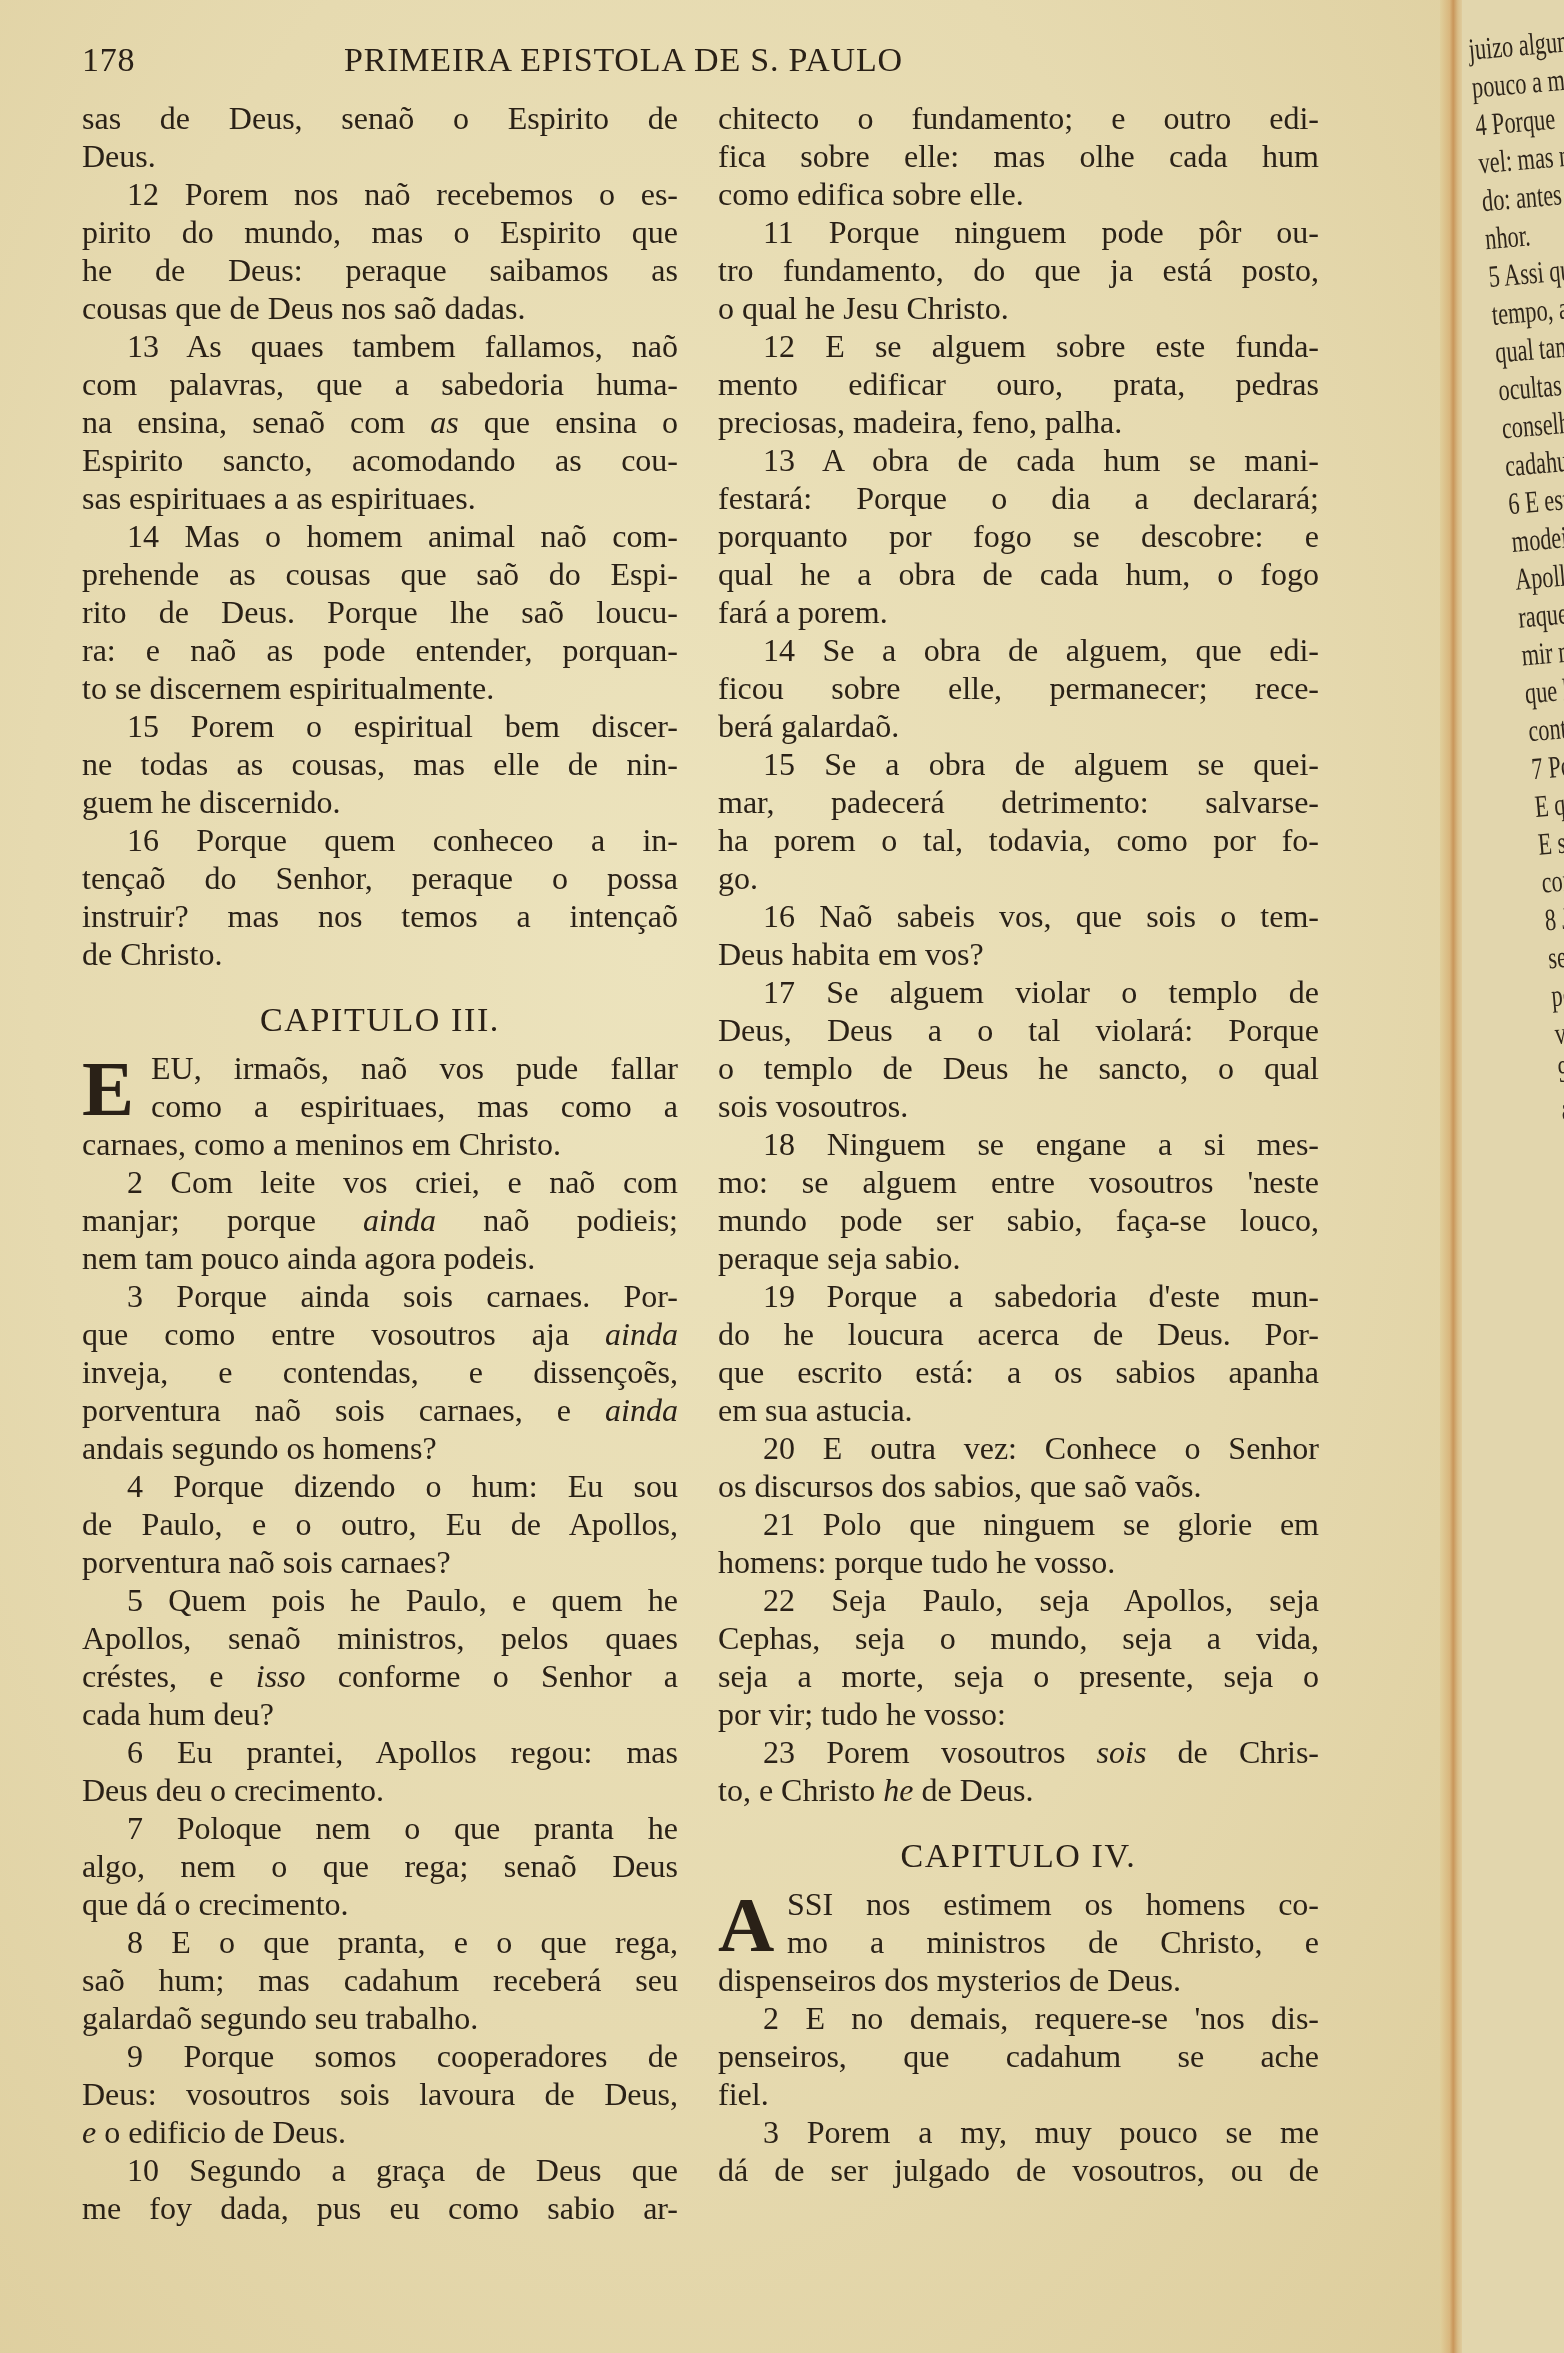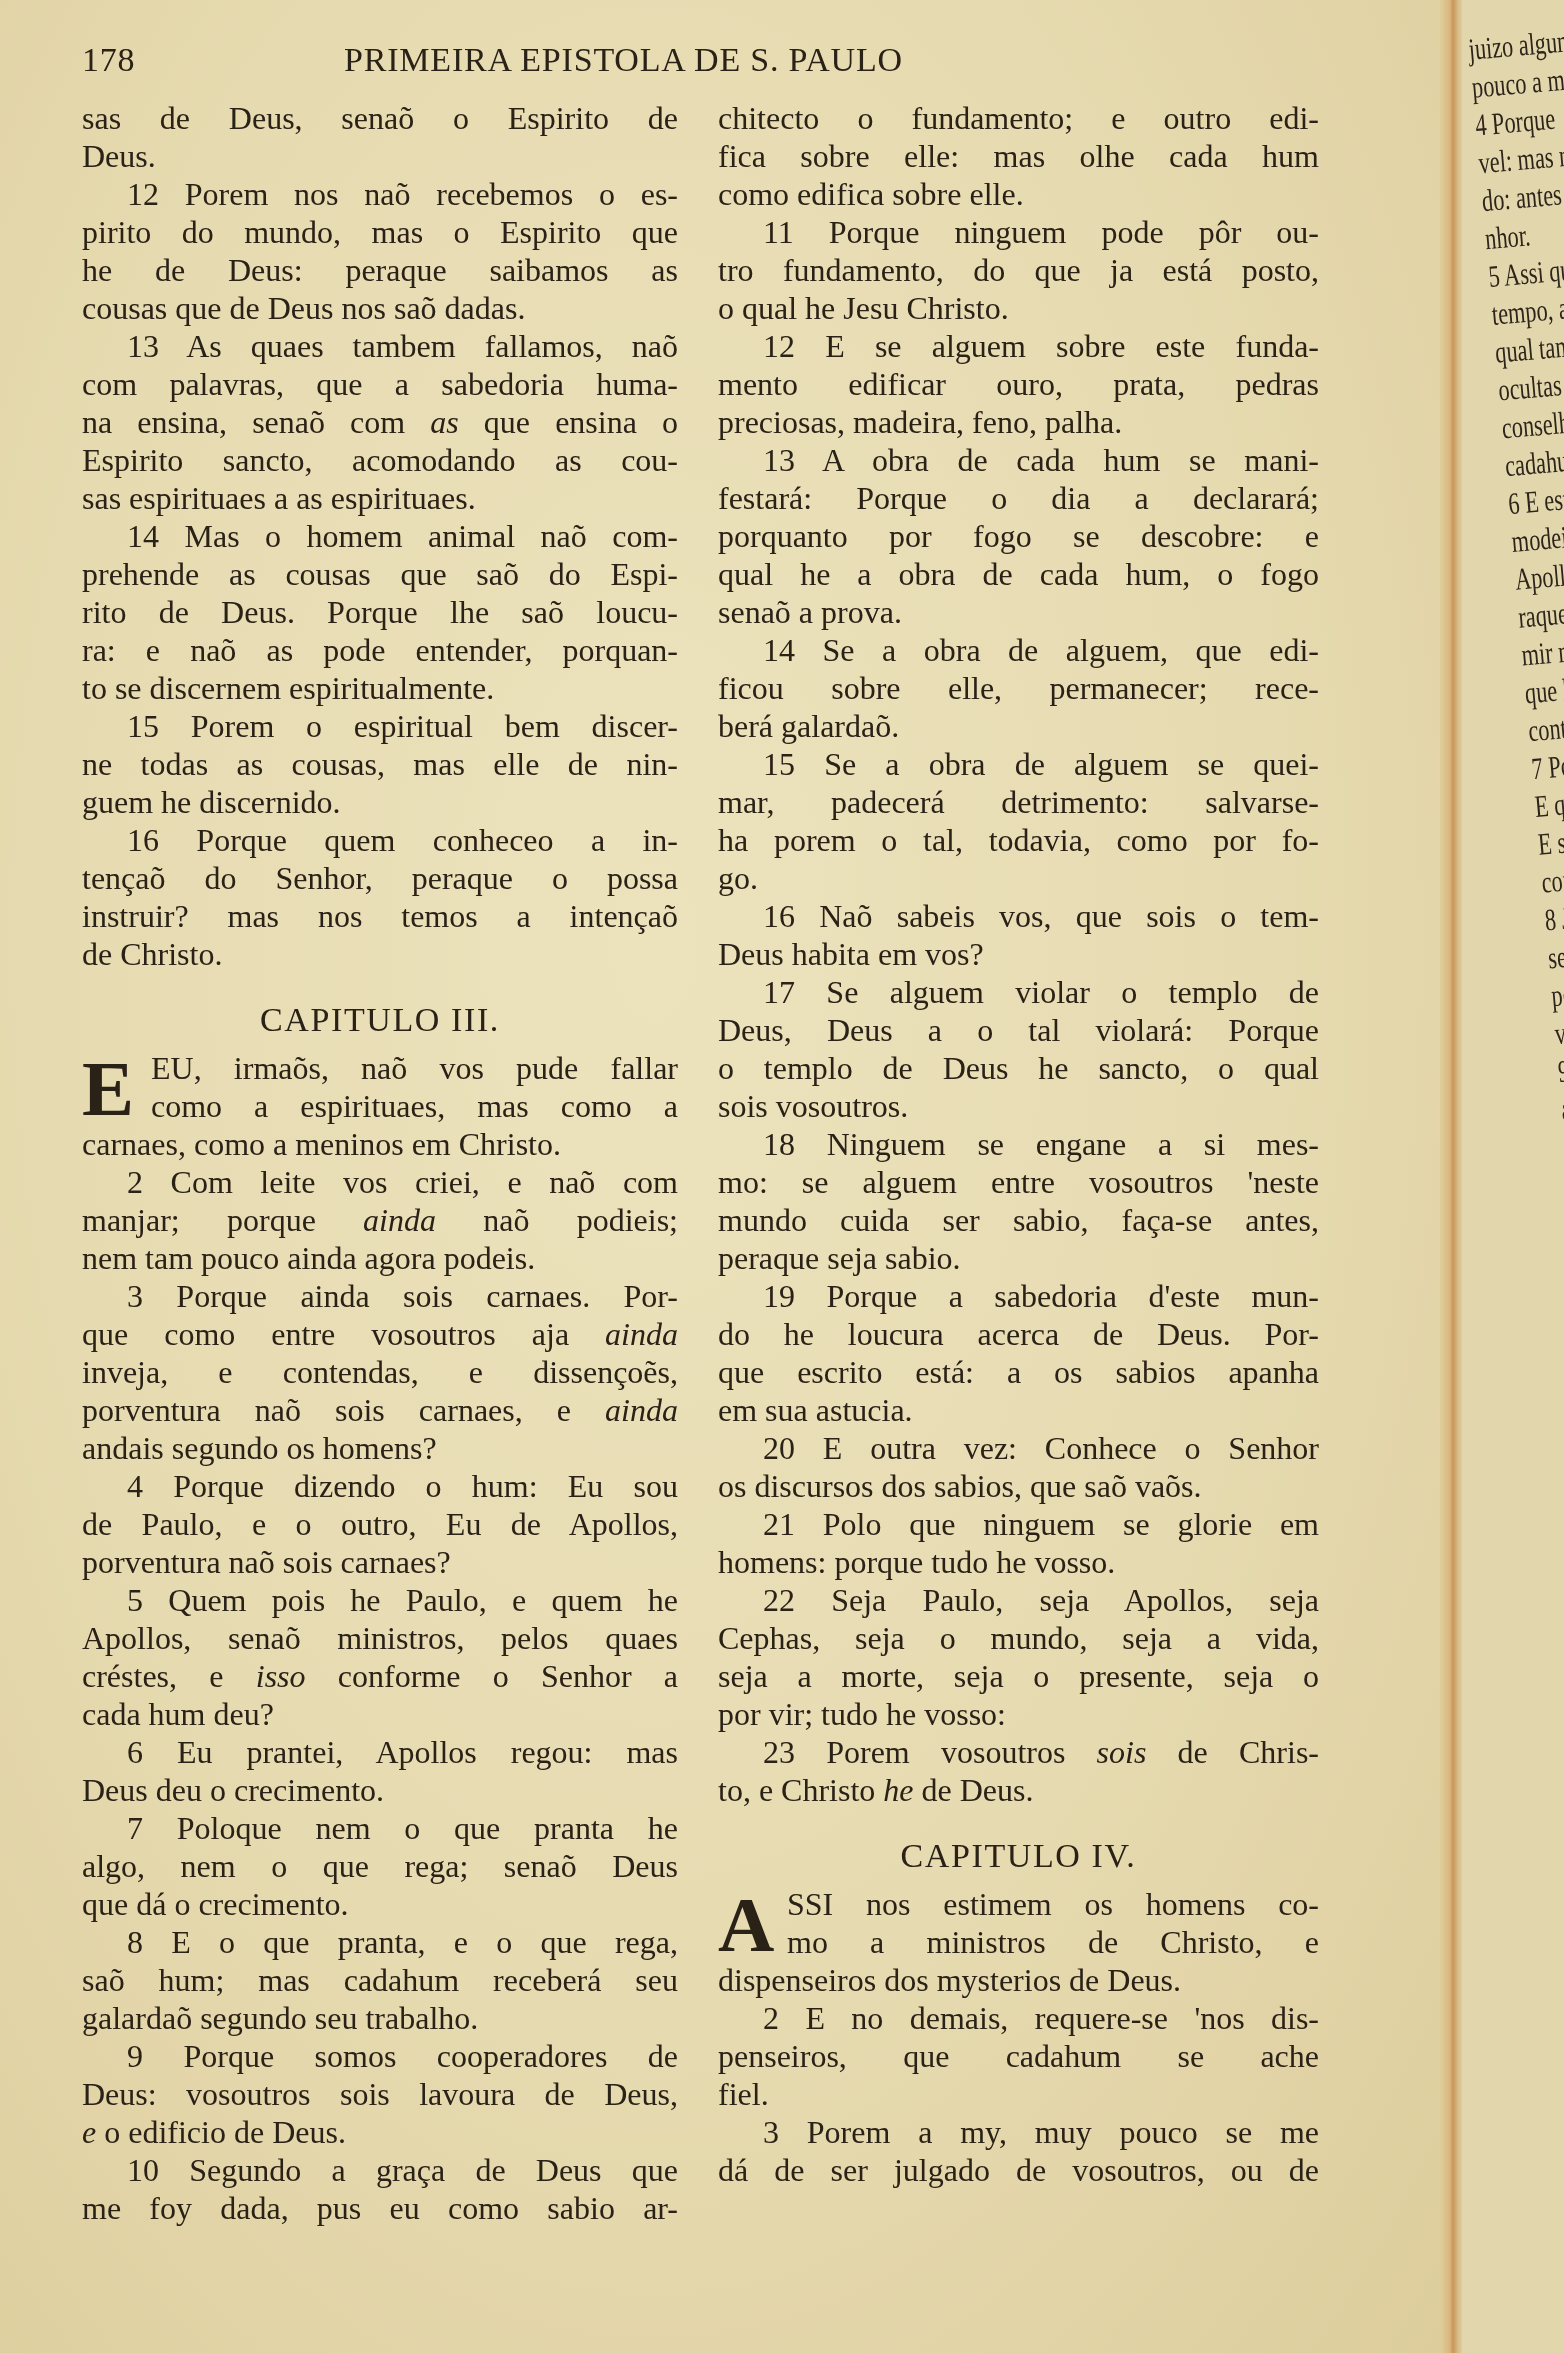--- a/index.html
+++ b/index.html
@@ -178,7 +178,7 @@
       <span class="line">festará: Porque o dia a declarará;</span>
       <span class="line">porquanto por fogo se descobre: e</span>
       <span class="line">qual he a obra de cada hum, o fogo</span>
-      <span class="line last">senaõ a prova.</span>
+      <span class="line last">fará a porem.</span>
       <span class="line ind">14 Se a obra de alguem, que edi-</span>
       <span class="line">ficou sobre elle, permanecer; rece-</span>
       <span class="line last">berá galardaõ.</span>

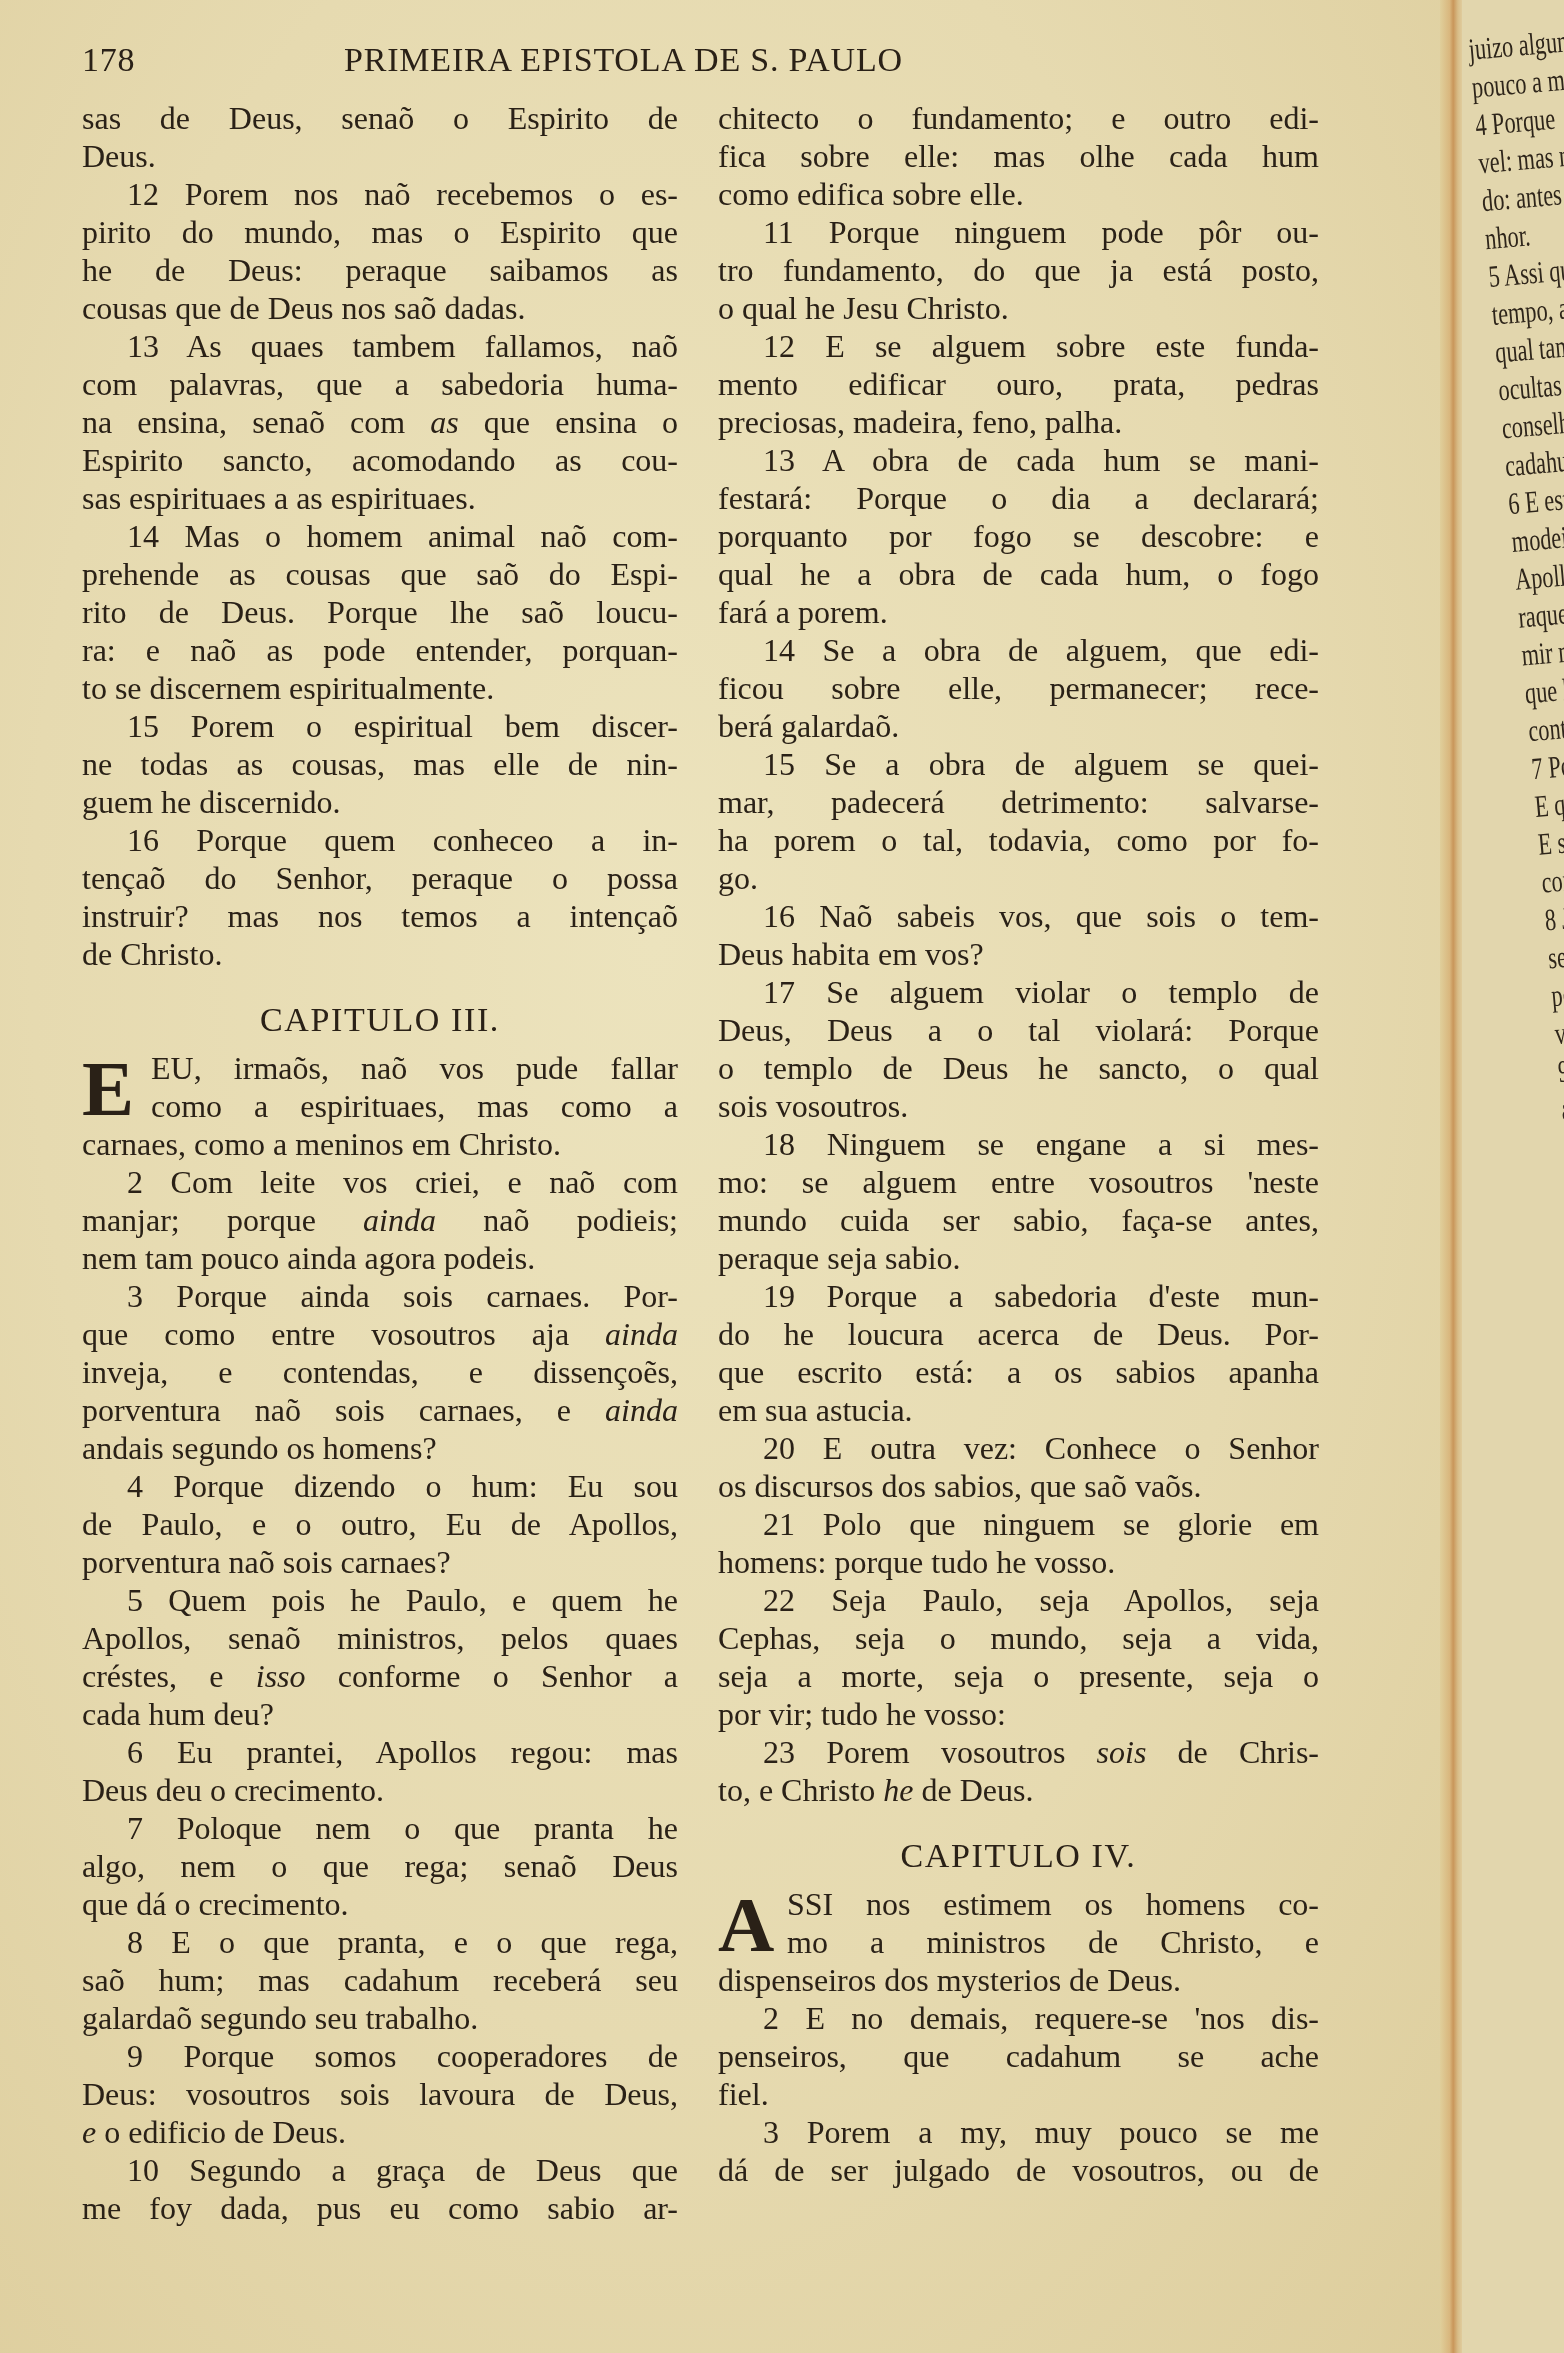--- a/index.html
+++ b/index.html
@@ -194,7 +194,7 @@
       <span class="line last">sois vosoutros.</span>
       <span class="line ind">18 Ninguem se engane a si mes-</span>
       <span class="line">mo: se alguem entre vosoutros 'neste</span>
-      <span class="line">mundo cuida ser sabio, faça-se antes,</span>
+      <span class="line">mundo pode ser sabio, faça-se louco,</span>
       <span class="line last">peraque seja sabio.</span>
       <span class="line ind">19 Porque a sabedoria d'este mun-</span>
       <span class="line">do he loucura acerca de Deus. Por-</span>

